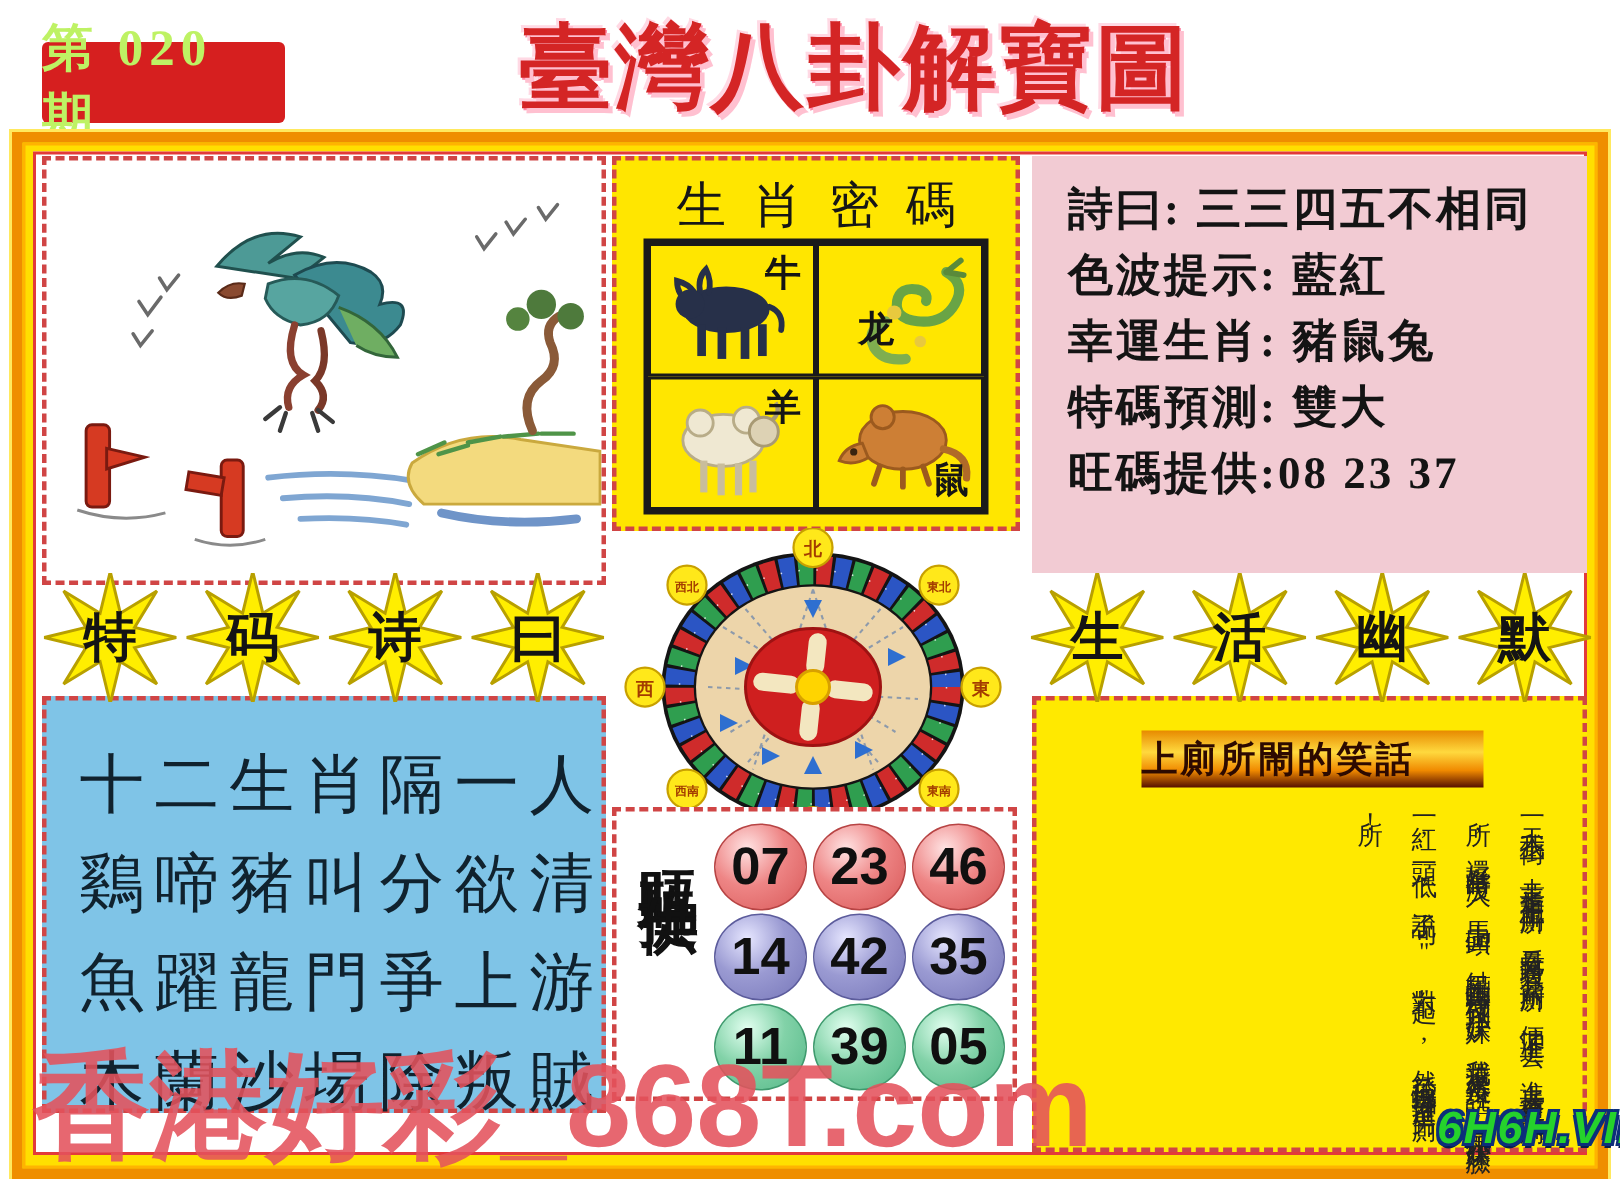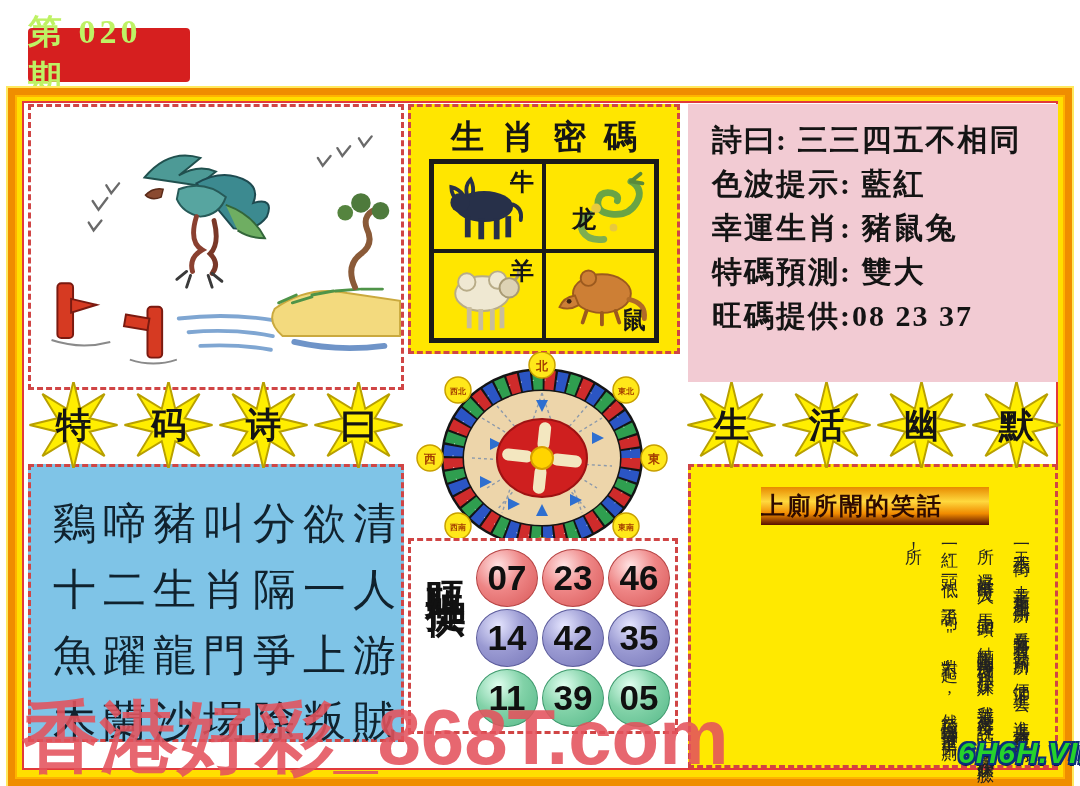--- a/index.html
+++ b/index.html
@@ -165,6 +165,7 @@
 <div id="page">
 
   <div class="issue-badge">第 020 期</div>
+  <div class="main-title">臺灣八卦解寶圖</div>
 
   <div class="frame">
     <div class="frame-inner"></div>

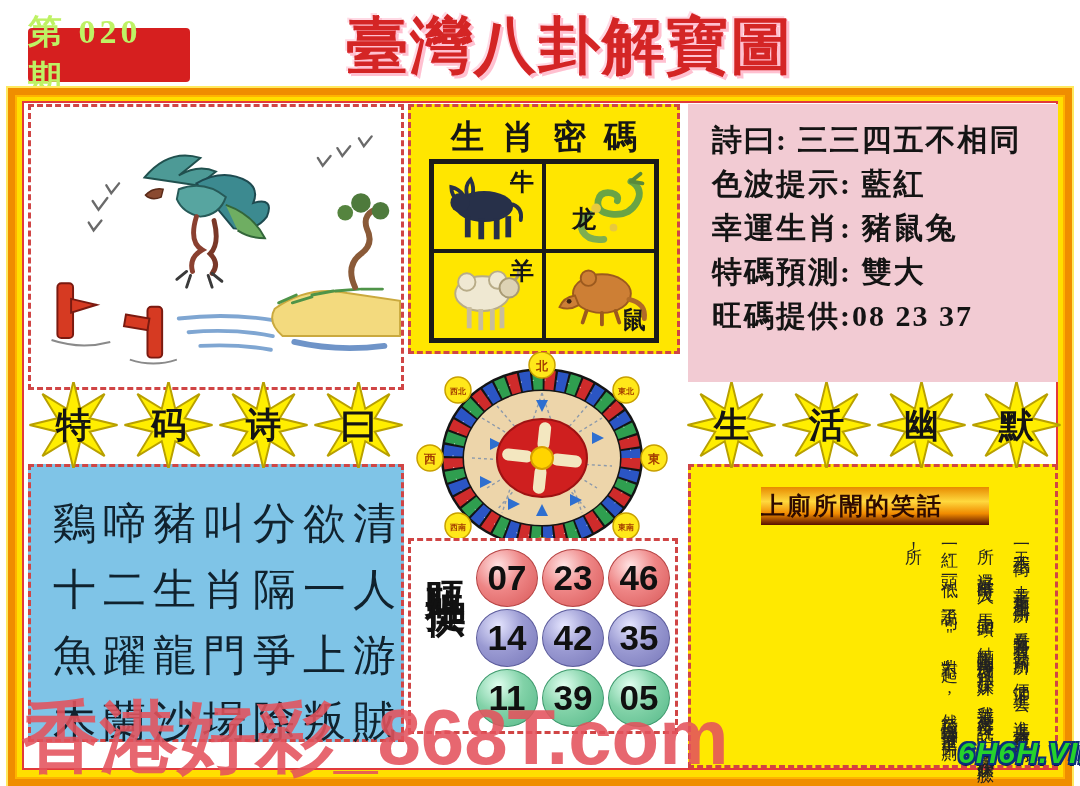--- a/index.html
+++ b/index.html
@@ -70,7 +70,7 @@
   
   .zodiac-box { left:408px; top:104px; width:272px; height:250px; background:#ffe600; }
   .zodiac-title {
-    text-align:center; font-size:33px; font-weight:bold; color:#161616;
+    text-align:center; font-size:33px; font-weight:normal; color:#161616;
     letter-spacing:18px; margin-top:8px; text-indent:18px;
     font-family:"Liberation Serif", serif;
   }

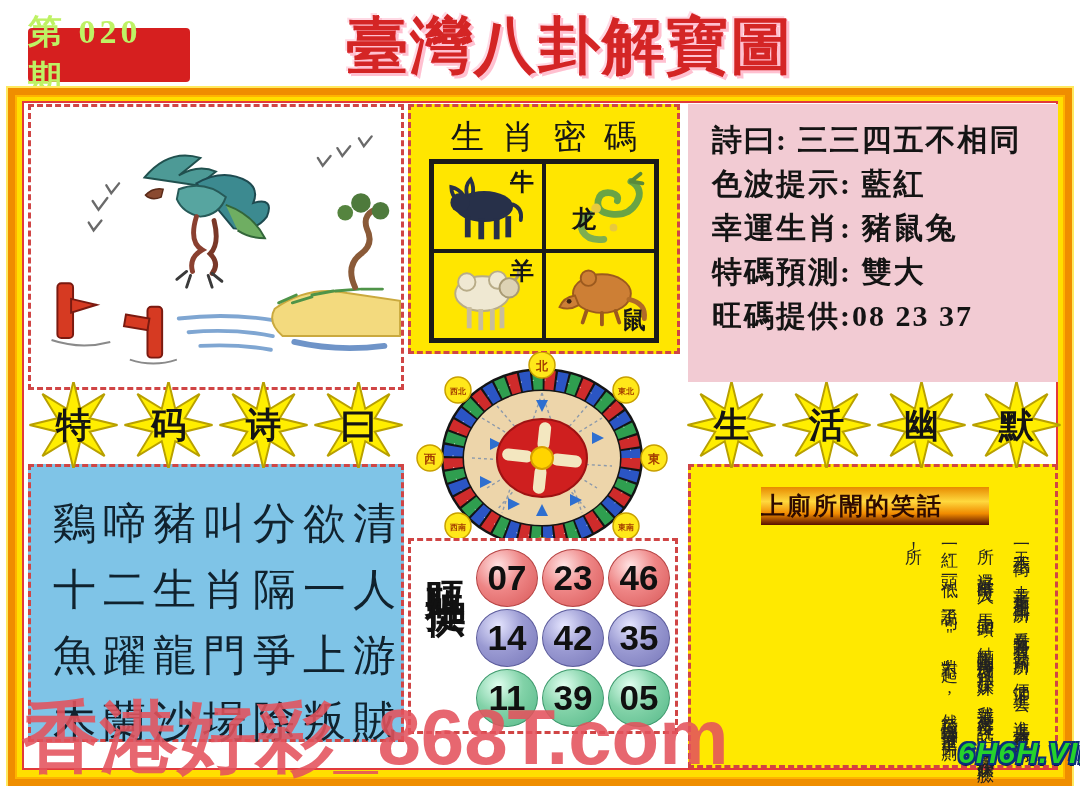--- a/index.html
+++ b/index.html
@@ -253,8 +253,8 @@
   </div>
 
   <div class="dashed-box poem-box">
+    <div class="poem-line">十二生肖隔一人</div>
     <div class="poem-line">鷄啼豬叫分欲清</div>
-    <div class="poem-line">十二生肖隔一人</div>
     <div class="poem-line">魚躍龍門爭上游</div>
     <div class="poem-line">木蘭沙場除叛賊</div>
   </div>

